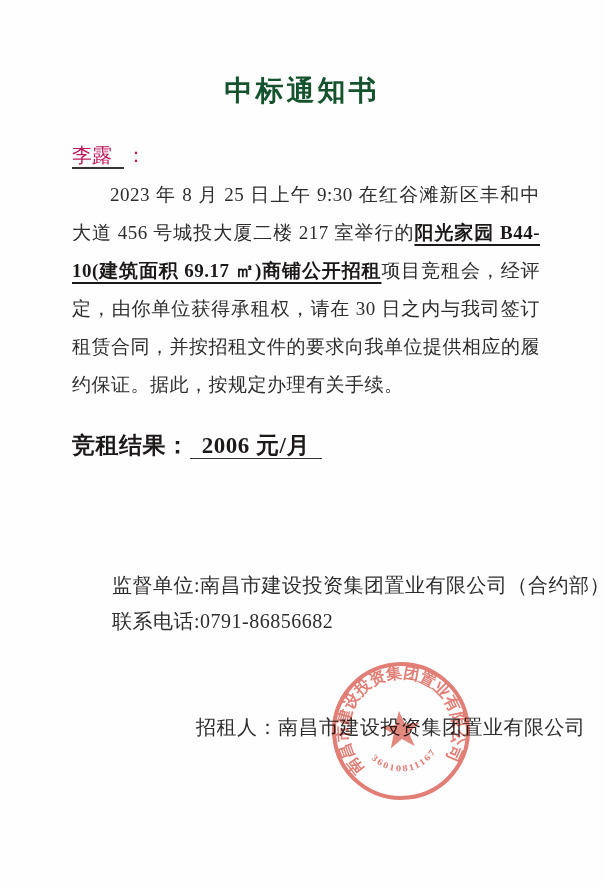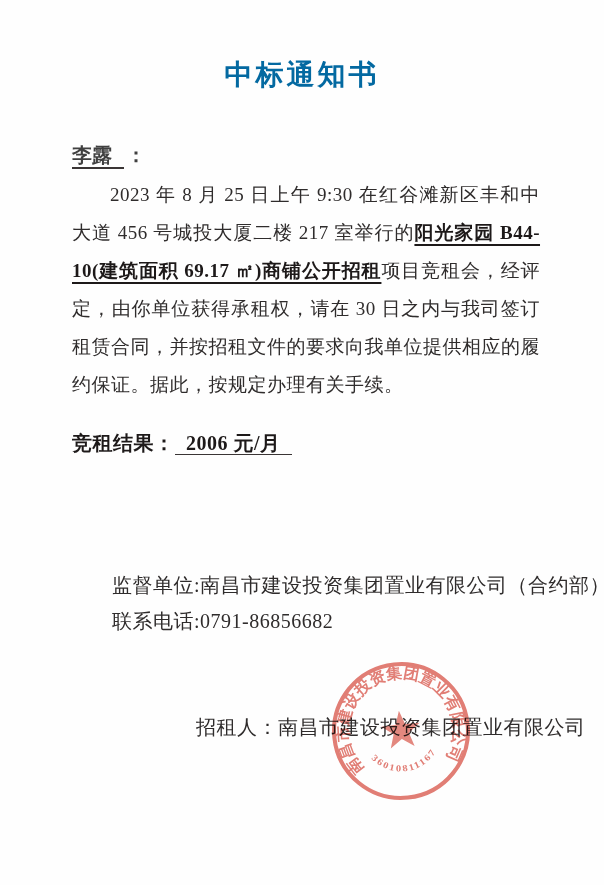--- a/index.html
+++ b/index.html
@@ -15,8 +15,8 @@
 
   .title {
     position: absolute; top: 56px; left: 0; right: 0;
-    margin: 0; text-align: center;
-    font-size: 28px; font-weight: 700; color: #0369a1;
+    margin: 16px; text-align: center;
+    font-size: 28px; font-weight: 700; color: #14532d;
     letter-spacing: 3px;
   }
 

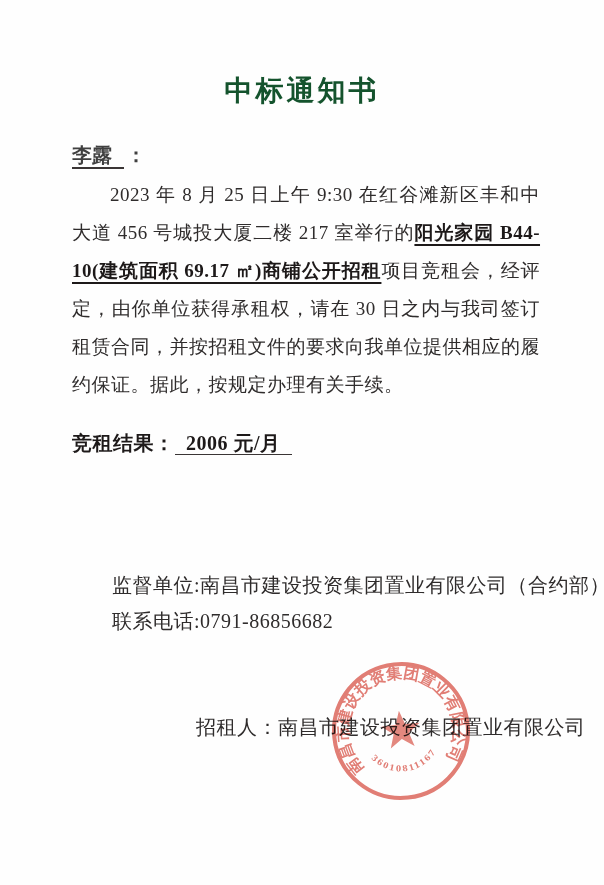--- a/index.html
+++ b/index.html
@@ -22,7 +22,7 @@
 
   .addressee {
     position: absolute; top: 142px; left: 72px;
-    font-size: 20px; font-weight: 700; color: #404040;
+    font-size: 20px; font-weight: 400; color: #be185d;
   }
   .addressee-name {
     border-bottom: 2px solid #3a3535;

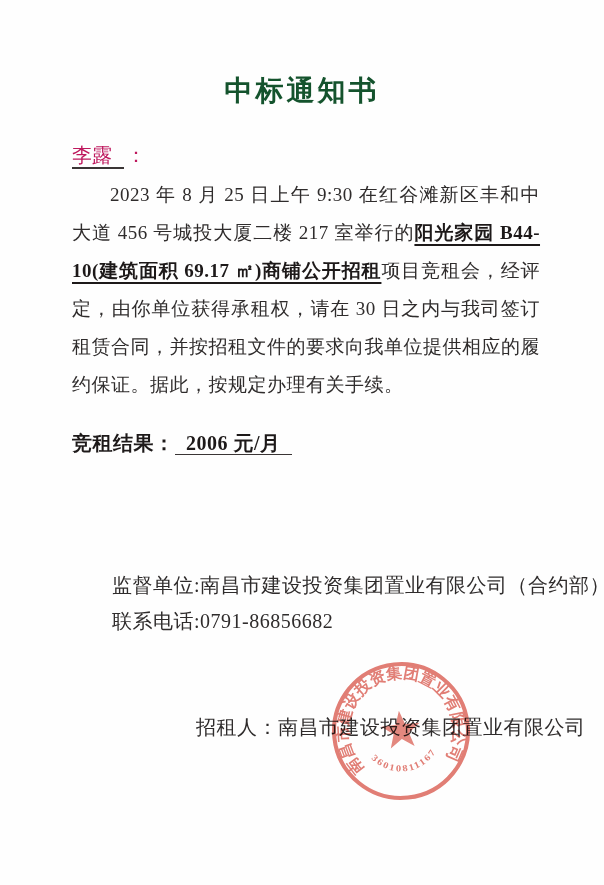--- a/index.html
+++ b/index.html
@@ -51,7 +51,7 @@
 
   .result {
     position: absolute; top: 430px; left: 72px;
-    font-size: 20px; font-weight: 700; color: #1d1919;
+    font-size: 23px; font-weight: 700; color: #1d1919;
     letter-spacing: 0.5px;
   }
   .result-value {

